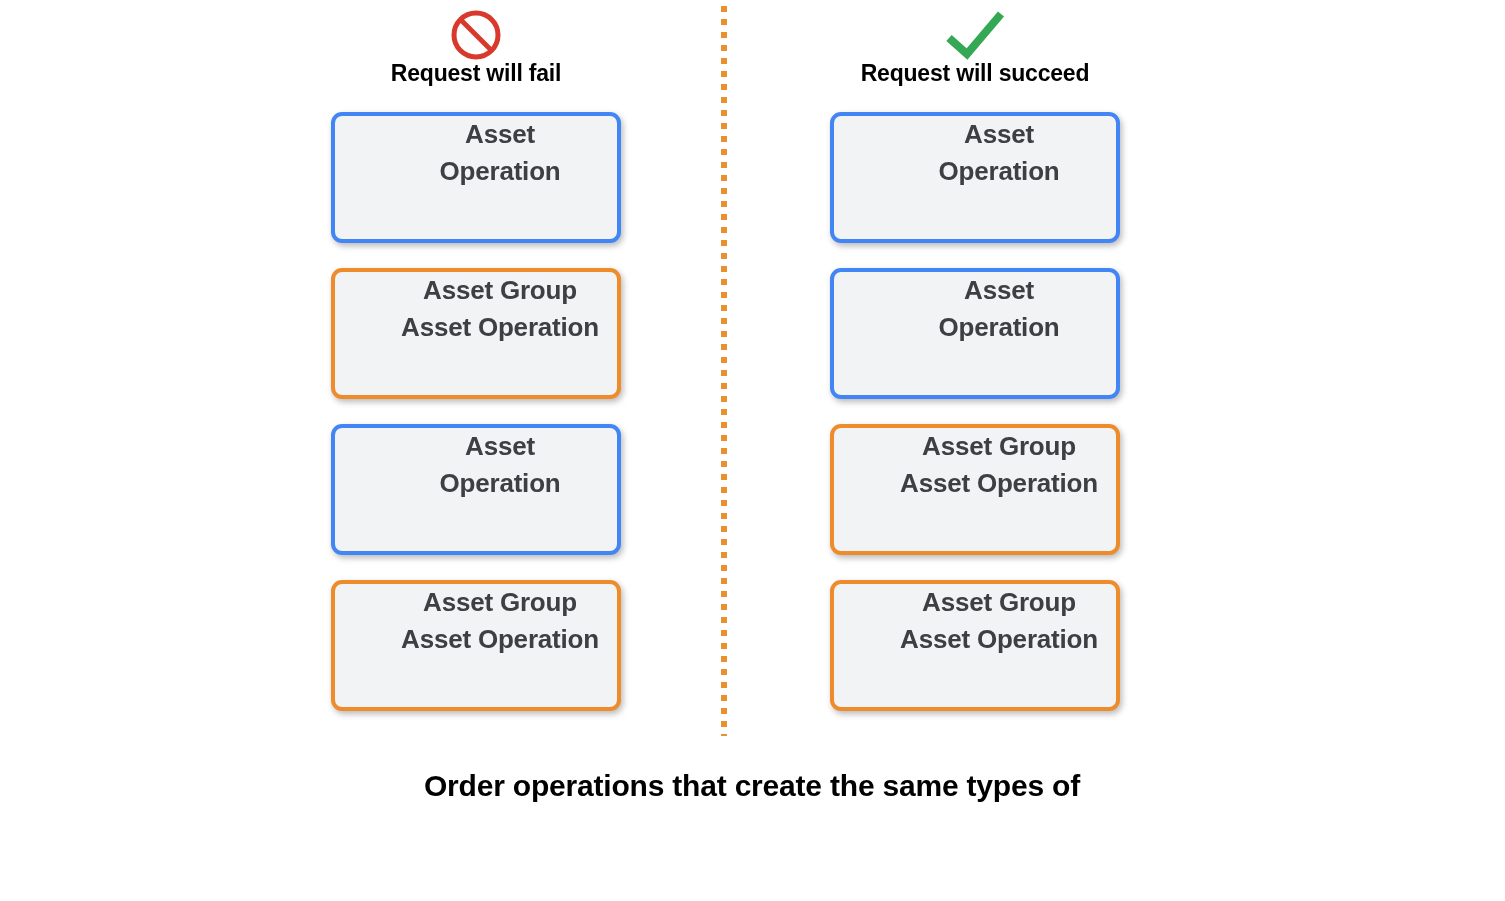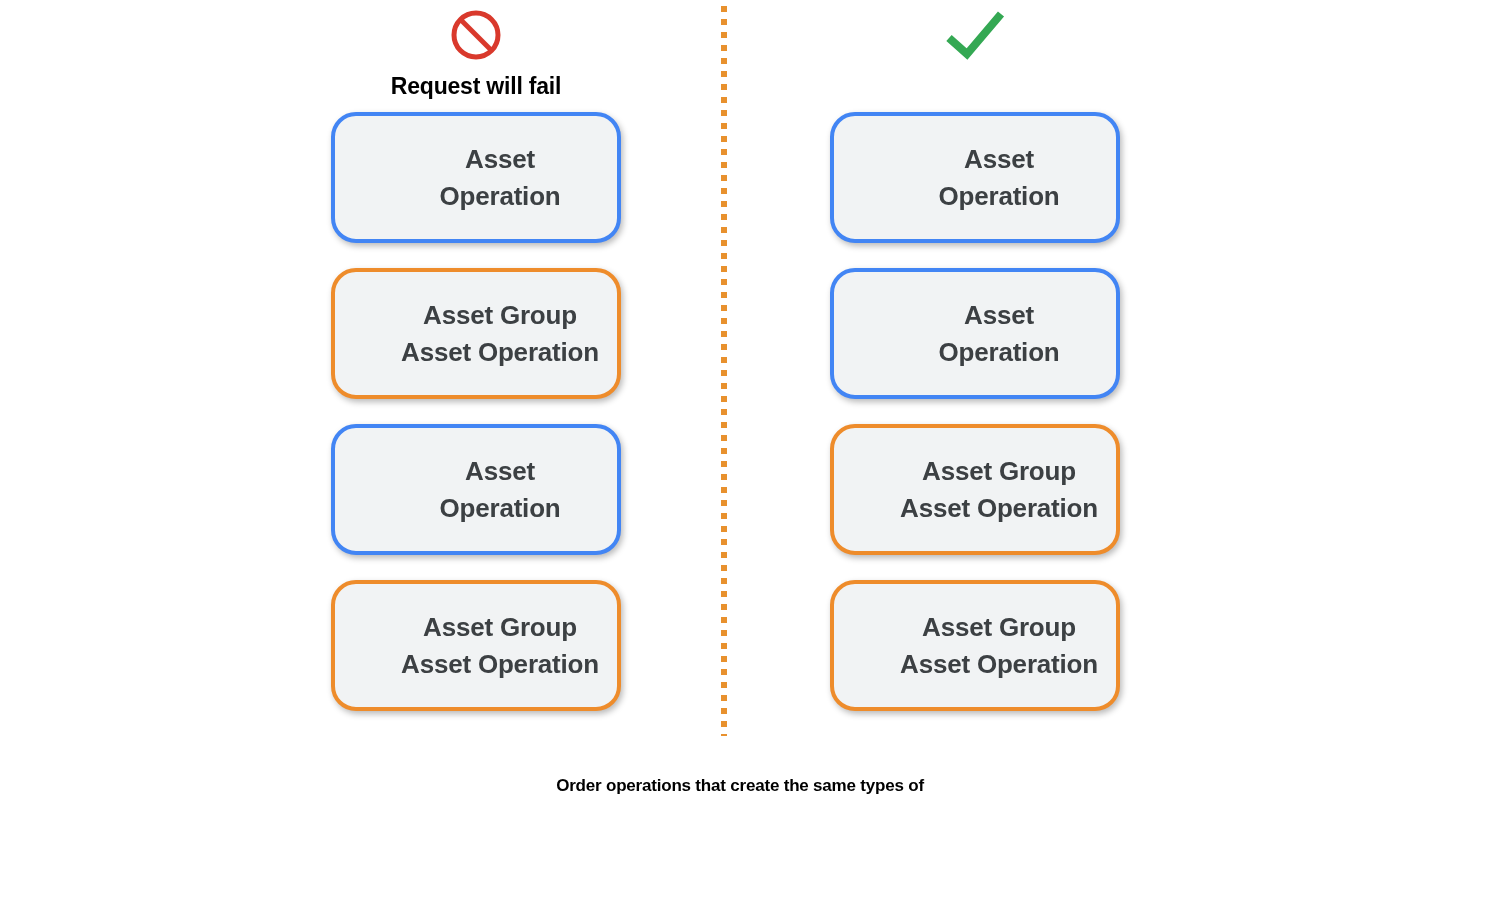--- a/index.html
+++ b/index.html
@@ -54,7 +54,7 @@
   .header-icon svg { display: block; }
 
   .header-label {
-    margin-top: 13px;
+    margin-top: 0;
     font-size: 23px;
     font-weight: bold;
     color: #000000;

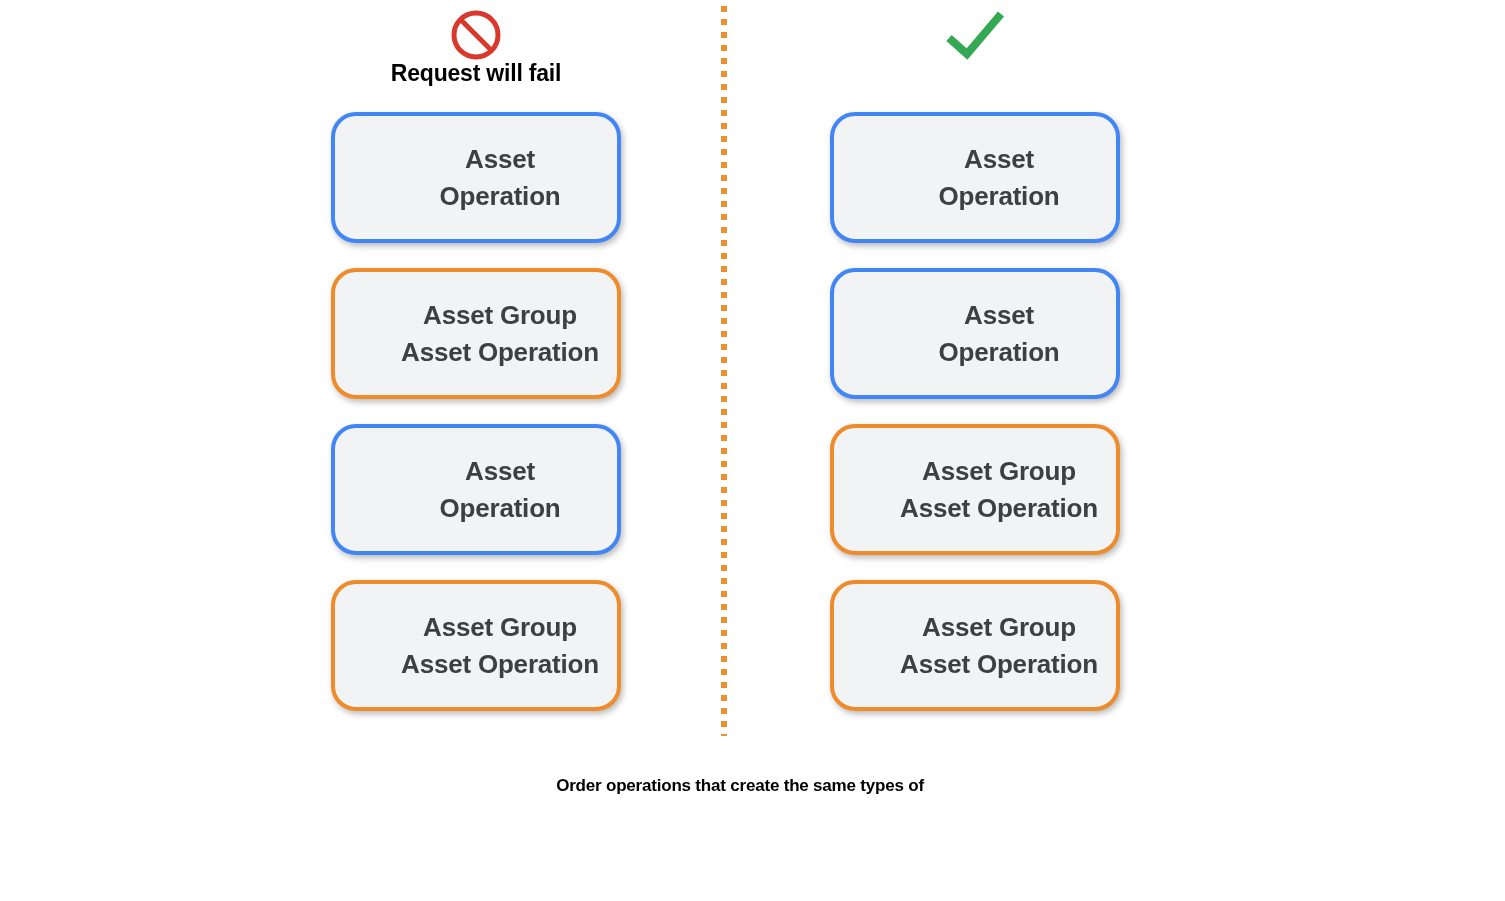--- a/index.html
+++ b/index.html
@@ -136,6 +136,7 @@
         <polyline points="5,29 23,45 57,5" fill="none" stroke="#34A853" stroke-width="8" stroke-linecap="butt" stroke-linejoin="miter"></polyline>
       </svg>
     </div>
+    <div class="header-label">Request will succeed</div>
   </div>
 
   <div class="column left">

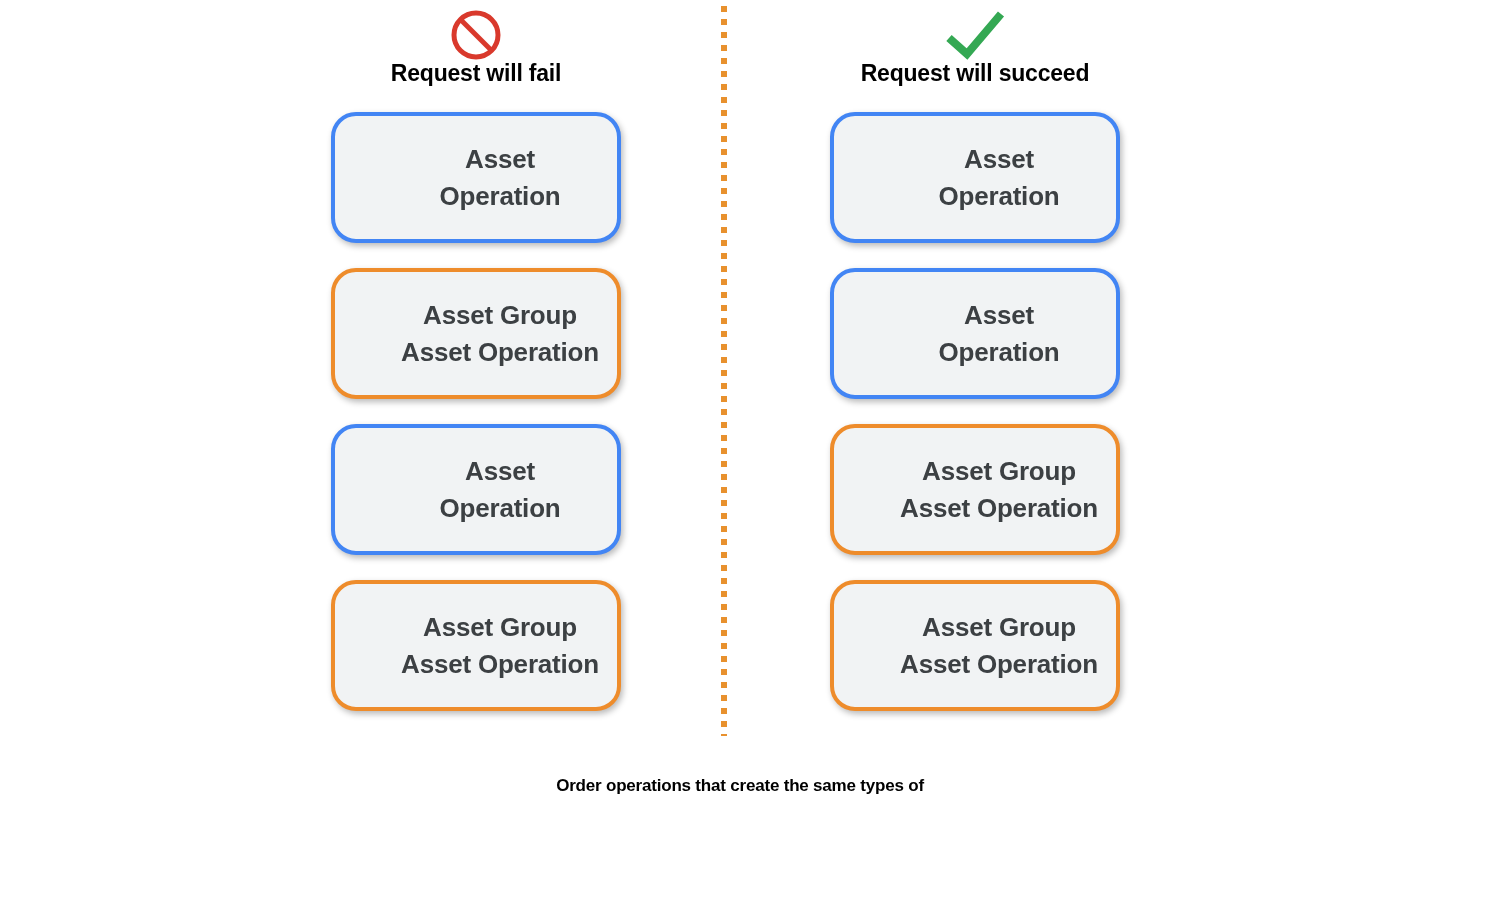--- a/index.html
+++ b/index.html
@@ -76,14 +76,14 @@
     width: 290px;
     height: 131px;
     margin-bottom: 25px;
-    border-radius: 25px;
+    border-radius: 11px;
     background: #F1F3F4;
     border: 4px solid #4285F4;
     box-shadow: 2px 3px 6px rgba(0,0,0,0.28);
     display: flex;
     flex-direction: column;
     align-items: center;
-    justify-content: center;
+    justify-content: flex-start;
     text-align: center;
     padding-left: 48px;
   }

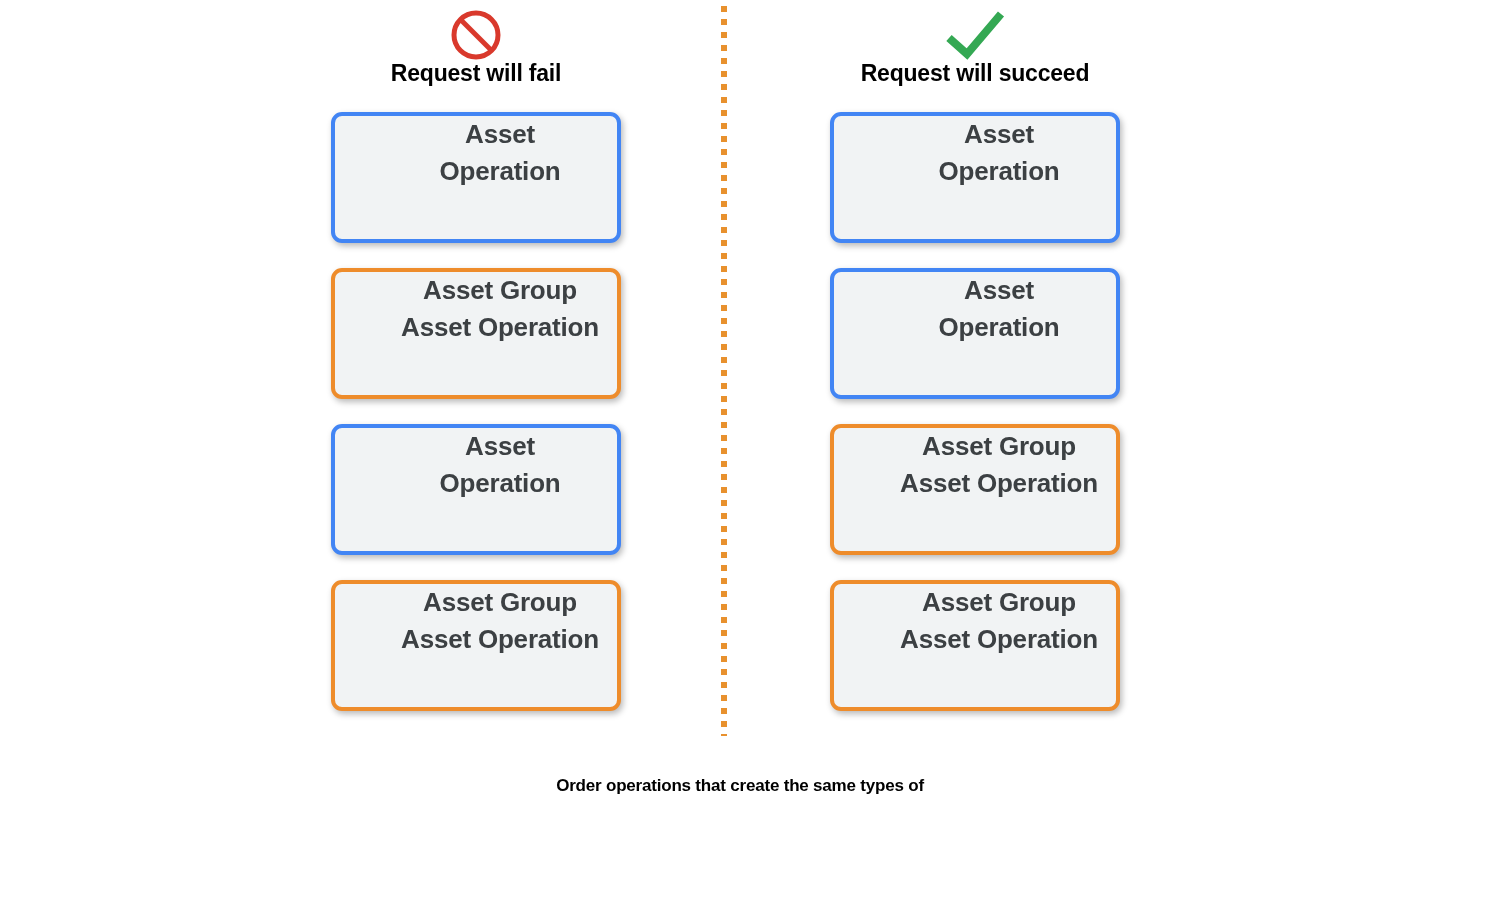--- a/index.html
+++ b/index.html
@@ -102,11 +102,11 @@
   
   .caption {
     position: absolute;
-    left: 240px;
+    left: 252px;
     top: 767px;
     width: 1000px;
     text-align: center;
-    font-size: 17px;
+    font-size: 30px;
     font-weight: bold;
     color: #000000;
     line-height: 38px;

